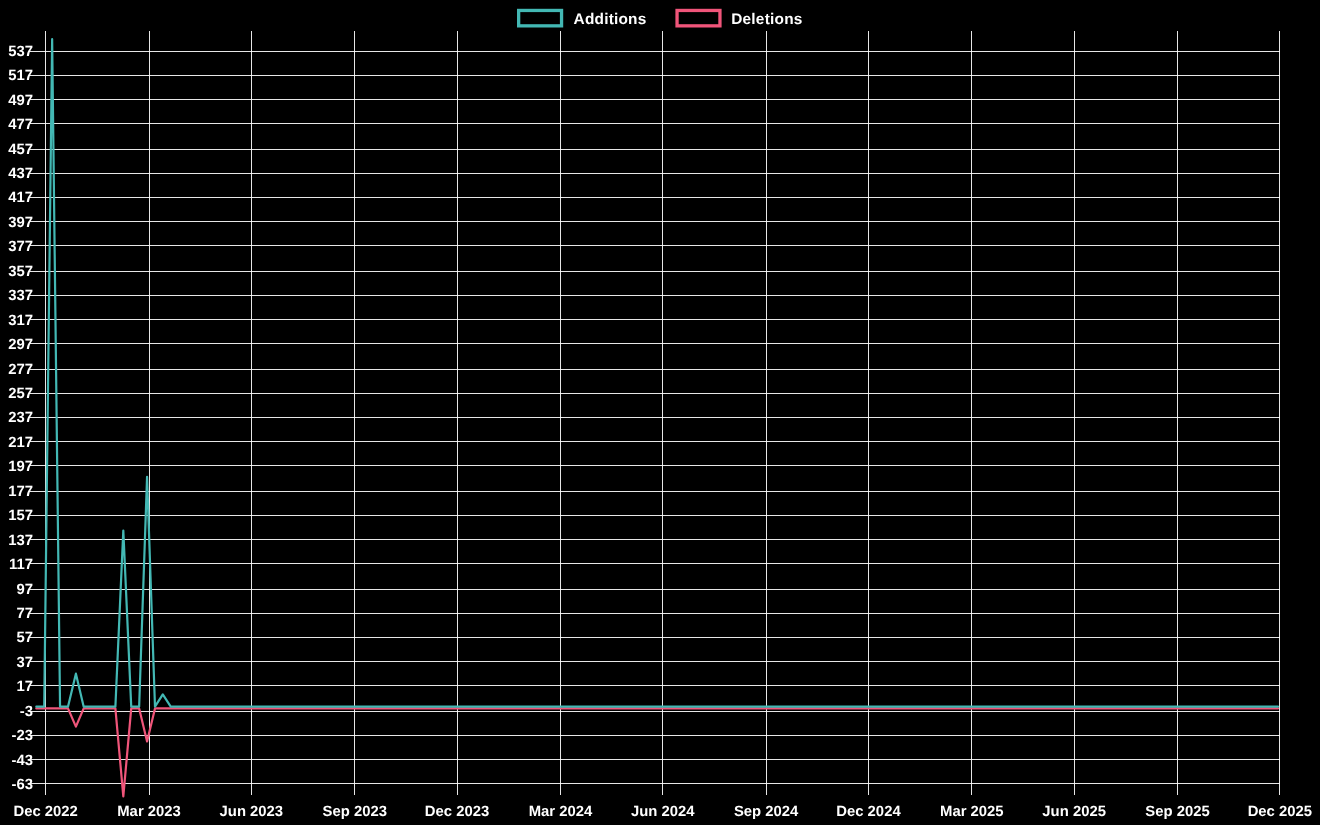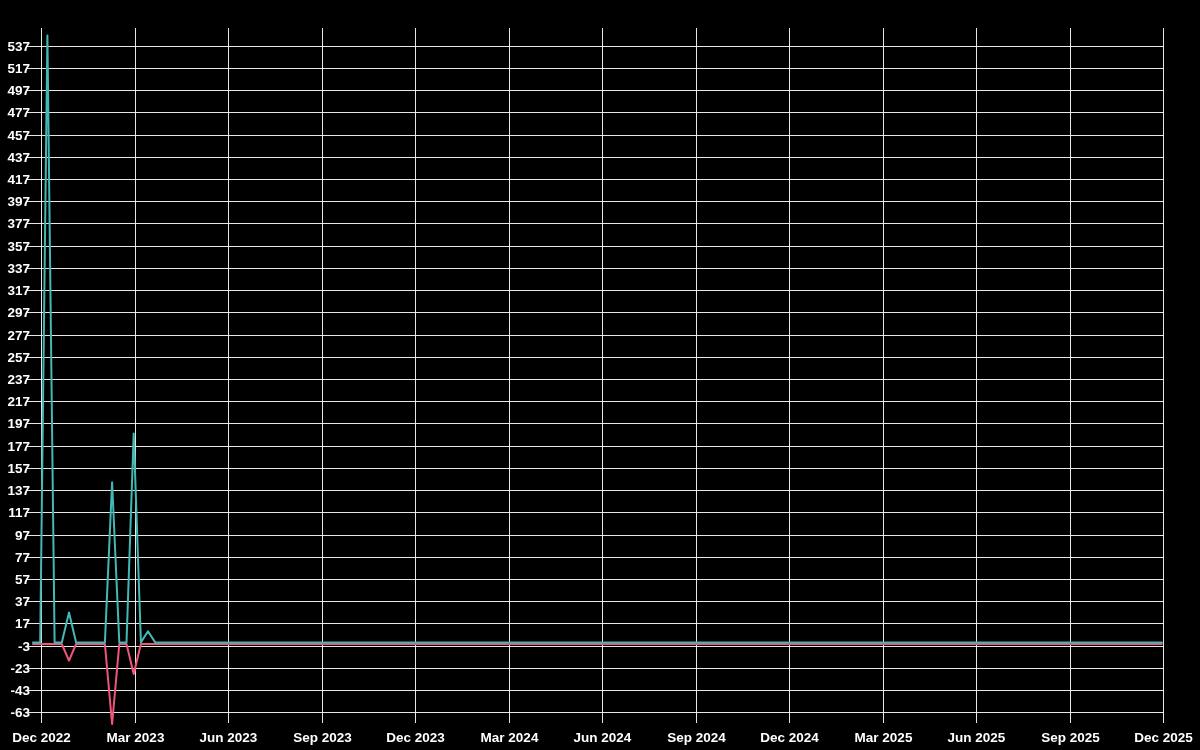--- a/index.html
+++ b/index.html
@@ -42,6 +42,16 @@
 
 <div class="stage">
 
+  <div class="legend">
+    <div class="legend-item">
+      <span class="legend-swatch" style="border-color: rgb(67, 184, 180);"></span>
+      <span class="legend-label">Additions</span>
+    </div>
+    <div class="legend-item">
+      <span class="legend-swatch" style="border-color: rgb(240, 85, 122);"></span>
+      <span class="legend-label">Deletions</span>
+    </div>
+  </div>
 
   <svg class="chart" width="1200" height="750">
       <g stroke="#ffffff" stroke-width="1" stroke-opacity="0.9" shape-rendering="crispEdges">

